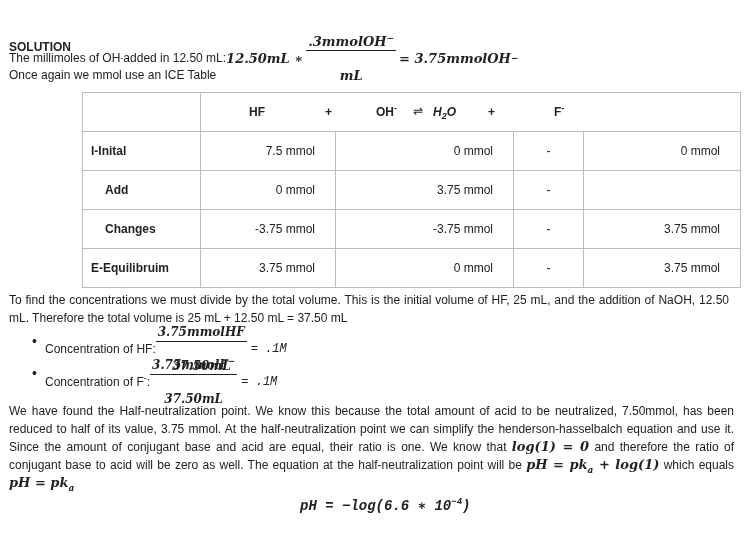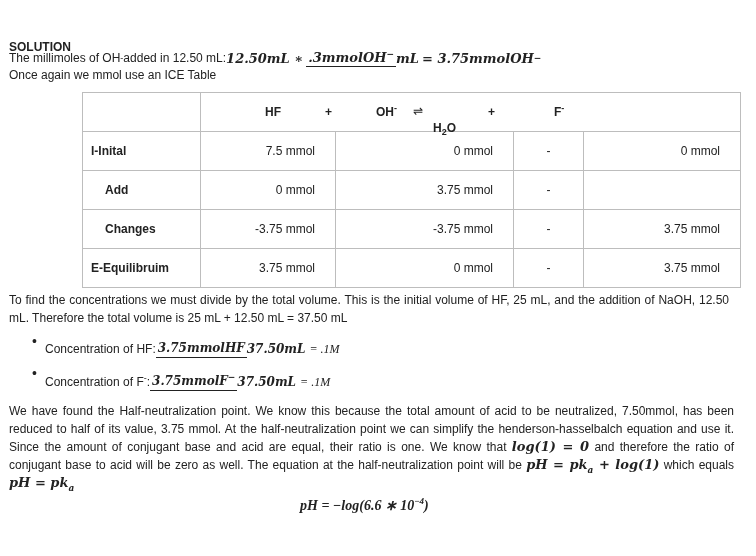--- a/index.html
+++ b/index.html
@@ -11,7 +11,7 @@
   .bold { font-weight: bold; margin-top: 38px; }
   .math { font-family: Liberation Serif, serif; font-style: italic; }
   .mathb { font-family: "DejaVu Serif", serif; font-style: italic; font-weight: bold; }
-  .frac { display: inline-flex; flex-direction: row; align-items: center; vertical-align: middle; }
+  .frac { display: inline-flex; flex-direction: column; align-items: center; vertical-align: middle; }
   .frac .num { padding: 0 2px 1px; border-bottom: 1.5px solid #222; line-height: 15px; }
   .frac .den { padding-top: 1px; line-height: 15px; }
   sup, sub { font-size: 9px; line-height: 0; }

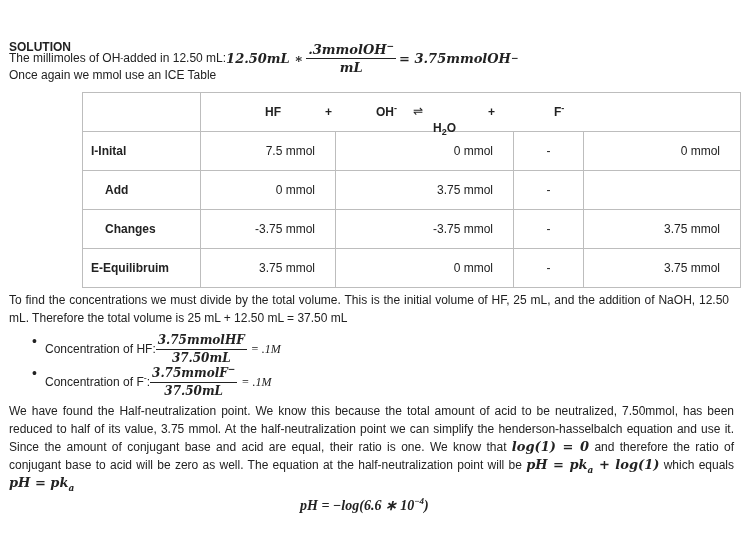--- a/index.html
+++ b/index.html
@@ -13,7 +13,7 @@
   .mathb { font-family: "DejaVu Serif", serif; font-style: italic; font-weight: bold; }
   .frac { display: inline-flex; flex-direction: column; align-items: center; vertical-align: middle; }
   .frac .num { padding: 0 2px 1px; border-bottom: 1.5px solid #222; line-height: 15px; }
-  .frac .den { padding-top: 1px; line-height: 15px; }
+  .frac .den { padding-top: 17px; line-height: 15px; }
   sup, sub { font-size: 9px; line-height: 0; }
   table.ice {
     position: absolute; left: 82px; top: 92px; border-collapse: collapse;

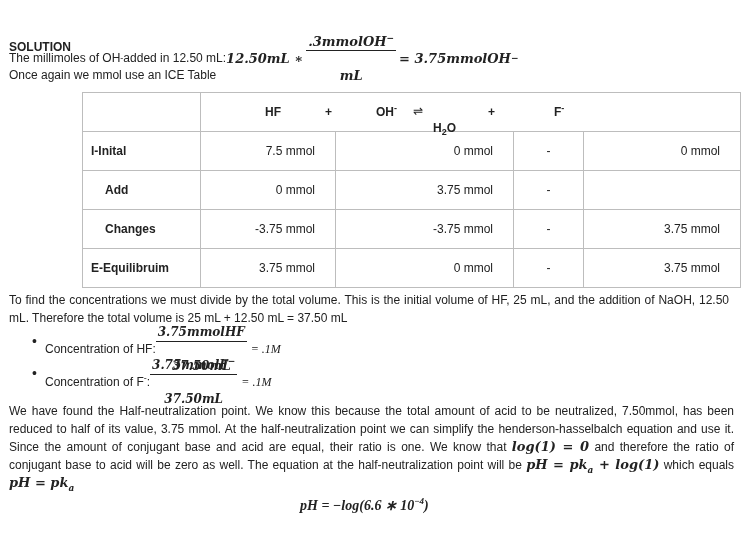--- a/index.html
+++ b/index.html
@@ -60,7 +60,7 @@
       <tr>
     <td class="c0"></td>
     <td colspan="4" class="hdrcell bold">
-      <span class="abs" style="left:64px; top:12px;">HF</span>
+      <span class="abs" style="left:48px; top:12px;">HF</span>
       <span class="abs" style="left:124px; top:12px;">+</span>
       <span class="abs" style="left:175px; top:12px;"><span>OH</span><sup>-</sup></span>
       <span class="abs" style="left:212px; top:11px; font-weight:normal;">⇌</span>

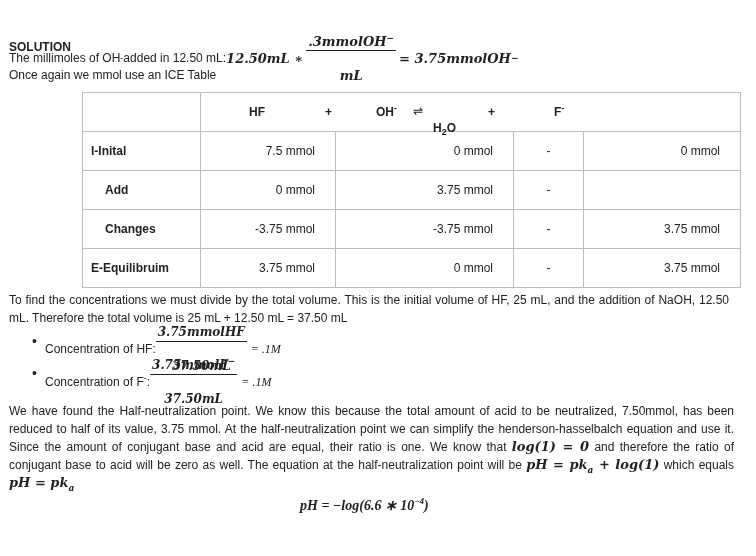--- a/index.html
+++ b/index.html
@@ -64,7 +64,7 @@
       <span class="abs" style="left:124px; top:12px;">+</span>
       <span class="abs" style="left:175px; top:12px;"><span>OH</span><sup>-</sup></span>
       <span class="abs" style="left:212px; top:11px; font-weight:normal;">⇌</span>
-      <span class="abs" style="left:232px; top:28px;"><span>H</span><sub>2</sub><span>O</span></span>
+      <span class="abs" style="left:232px; top:12px;font-style:italic;"><span>H</span><sub>2</sub><span>O</span></span>
       <span class="abs" style="left:287px; top:12px;">+</span>
       <span class="abs" style="left:353px; top:12px;"><span>F</span><sup>-</sup></span>
     </td>

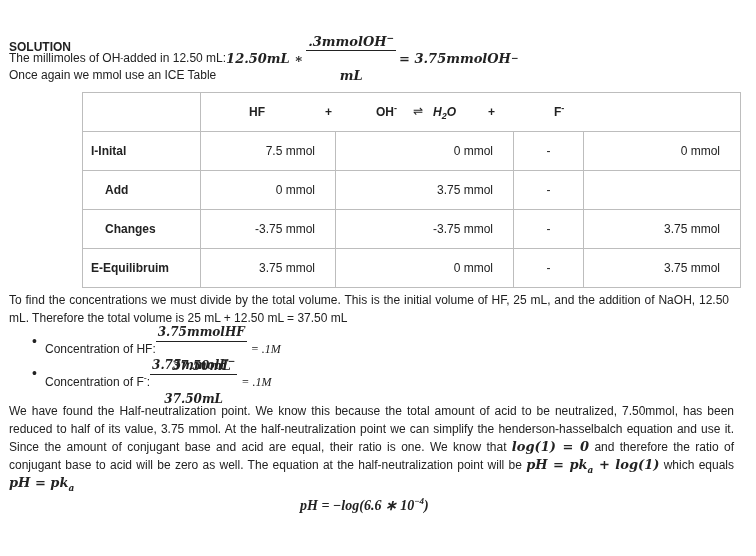--- a/index.html
+++ b/index.html
@@ -9,7 +9,7 @@
   }
   .abs { position: absolute; }
   .bold { font-weight: bold; margin-top: 38px; }
-  .math { font-family: Liberation Serif, serif; font-style: italic; }
+  .math { font-family: Liberation Mono, monospace; font-style: italic; }
   .mathb { font-family: "DejaVu Serif", serif; font-style: italic; font-weight: bold; }
   .frac { display: inline-flex; flex-direction: column; align-items: center; vertical-align: middle; }
   .frac .num { padding: 0 2px 1px; border-bottom: 1.5px solid #222; line-height: 15px; }

